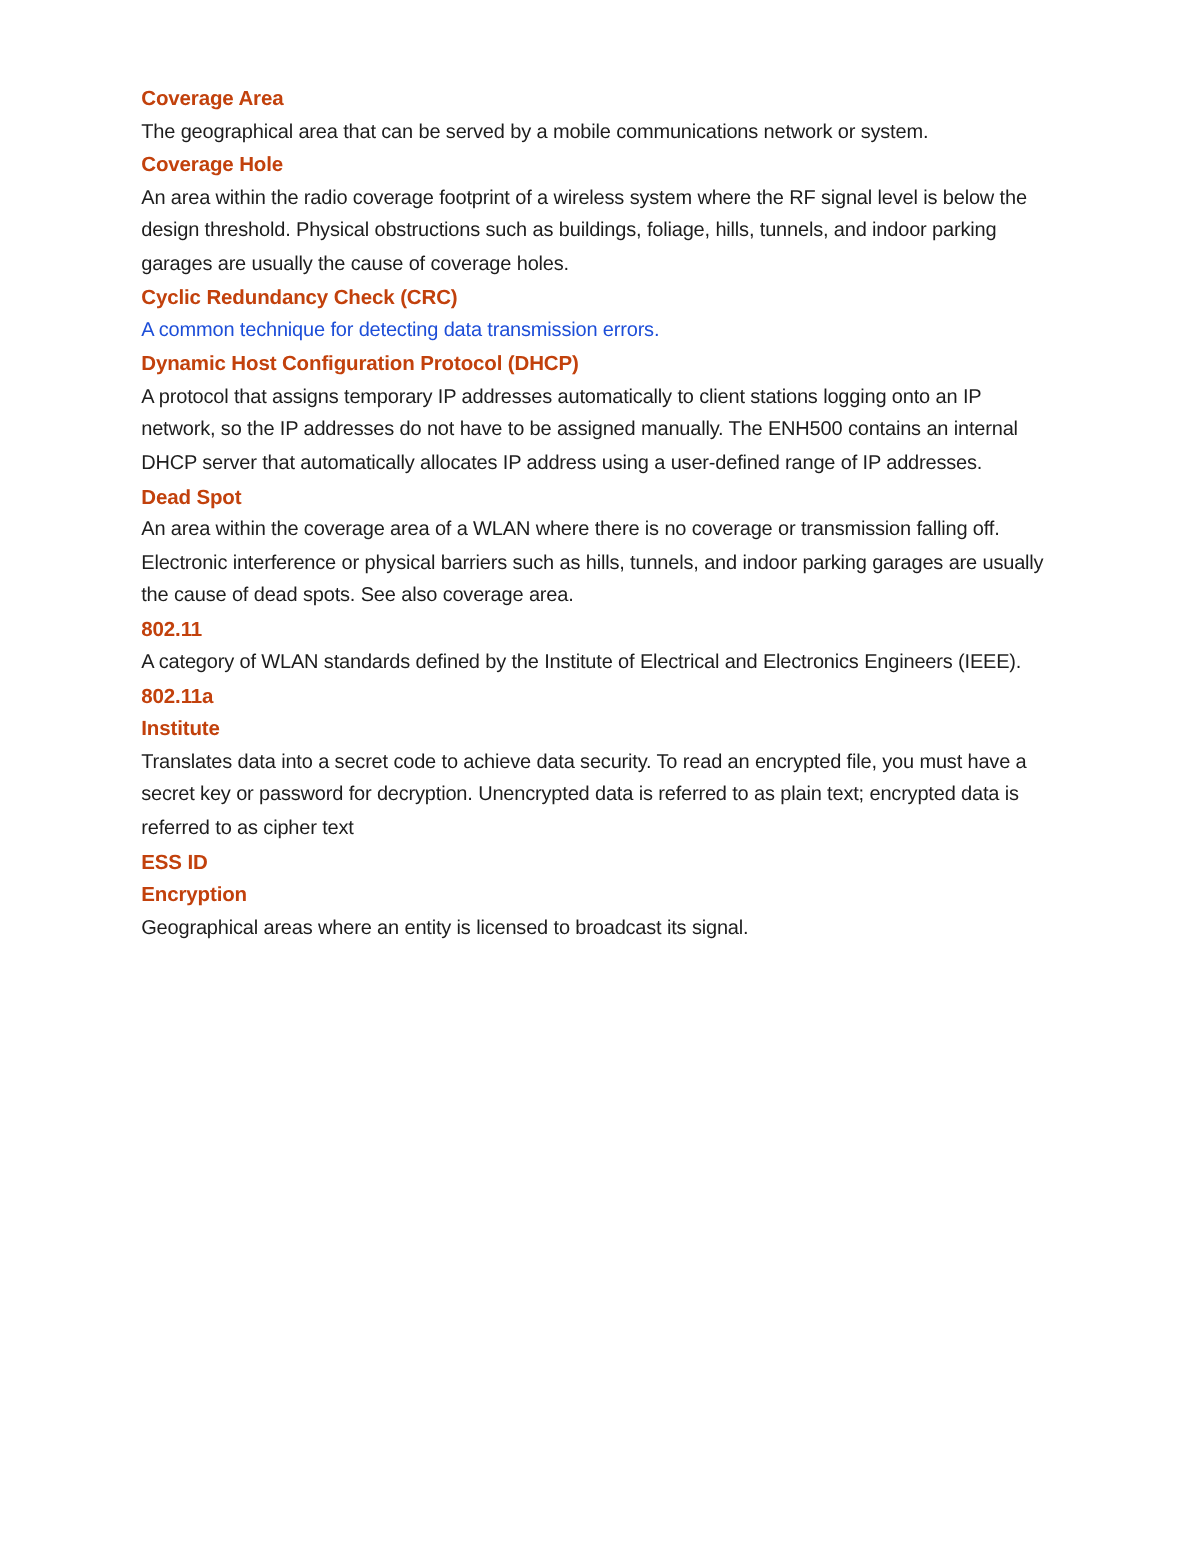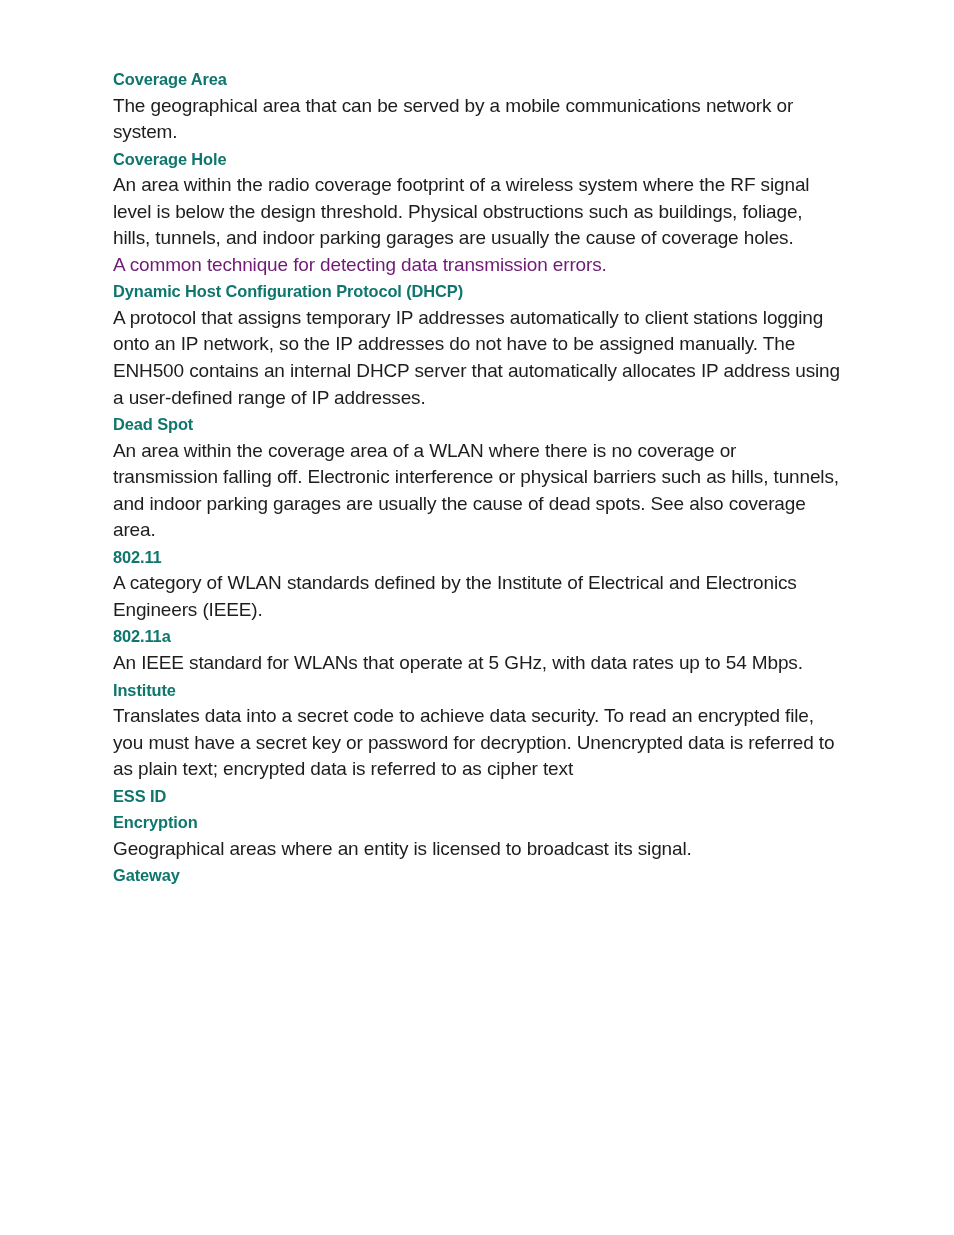--- a/index.html
+++ b/index.html
@@ -38,7 +38,7 @@
     font-size: 16.4px;
     line-height: 26.55px;
     font-weight: bold;
-    color: #0f766e;
+    color: #c2410c;
     letter-spacing: -0.1px;
     white-space: nowrap;
   }

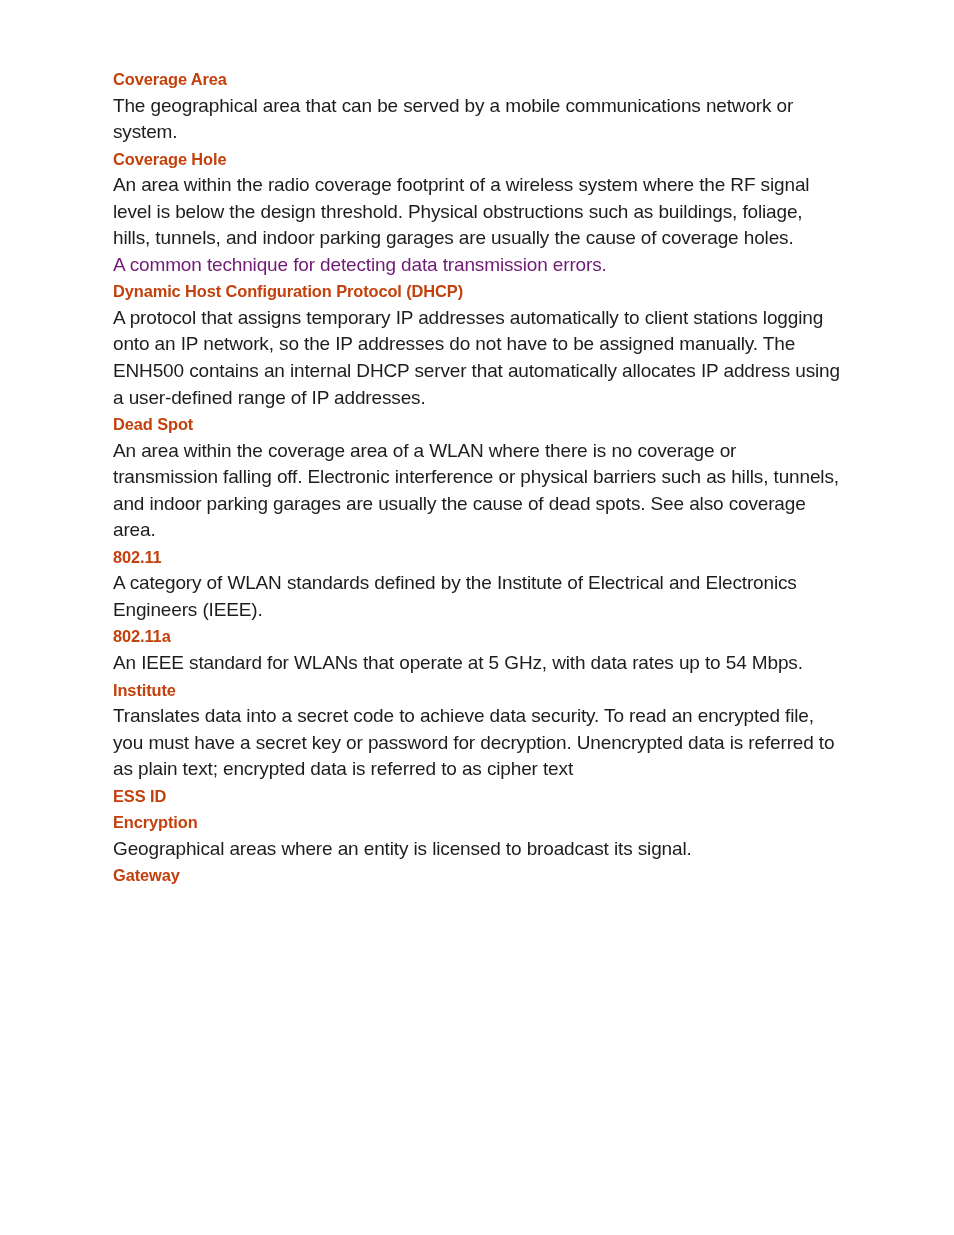--- a/index.html
+++ b/index.html
@@ -45,7 +45,7 @@
   .definition {
     margin: 0;
     padding: 0;
-    font-size: 19px;
+    font-size: 16px;
     line-height: 26.55px;
     font-weight: normal;
     color: #1d1d1d;

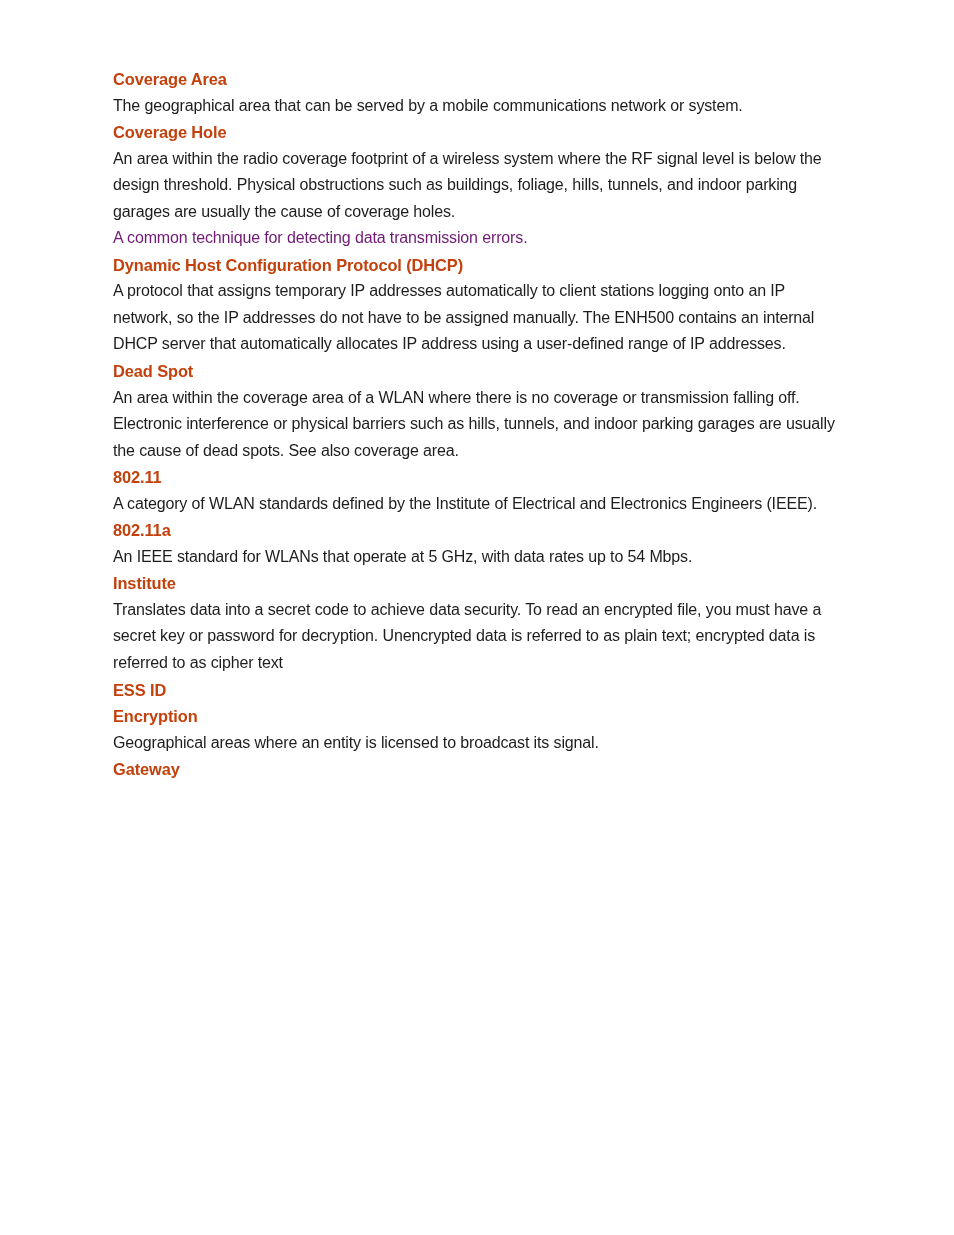--- a/index.html
+++ b/index.html
@@ -74,6 +74,7 @@
     </div>
 
     <div class="entry">
+      <p class="term">Cyclic Redundancy Check (CRC)</p>
       <p class="definition muted">A common technique for detecting data transmission errors.</p>
     </div>
 

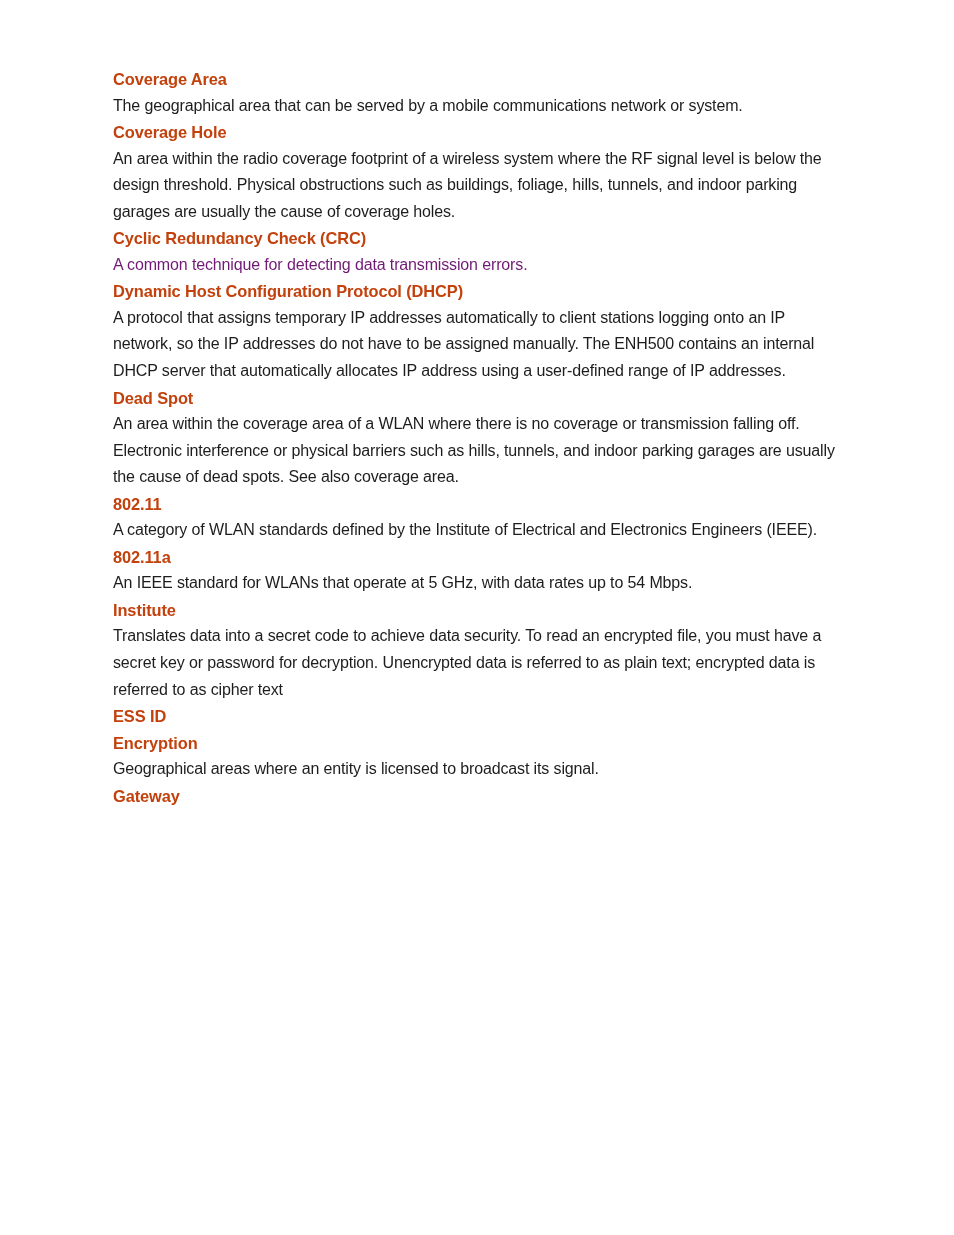--- a/index.html
+++ b/index.html
@@ -54,7 +54,7 @@
     word-spacing: 0.1px;
   }
   .definition.muted {
-    color: #701a75;
+    color: #1d4ed8;
   }
 </style>
 </head>

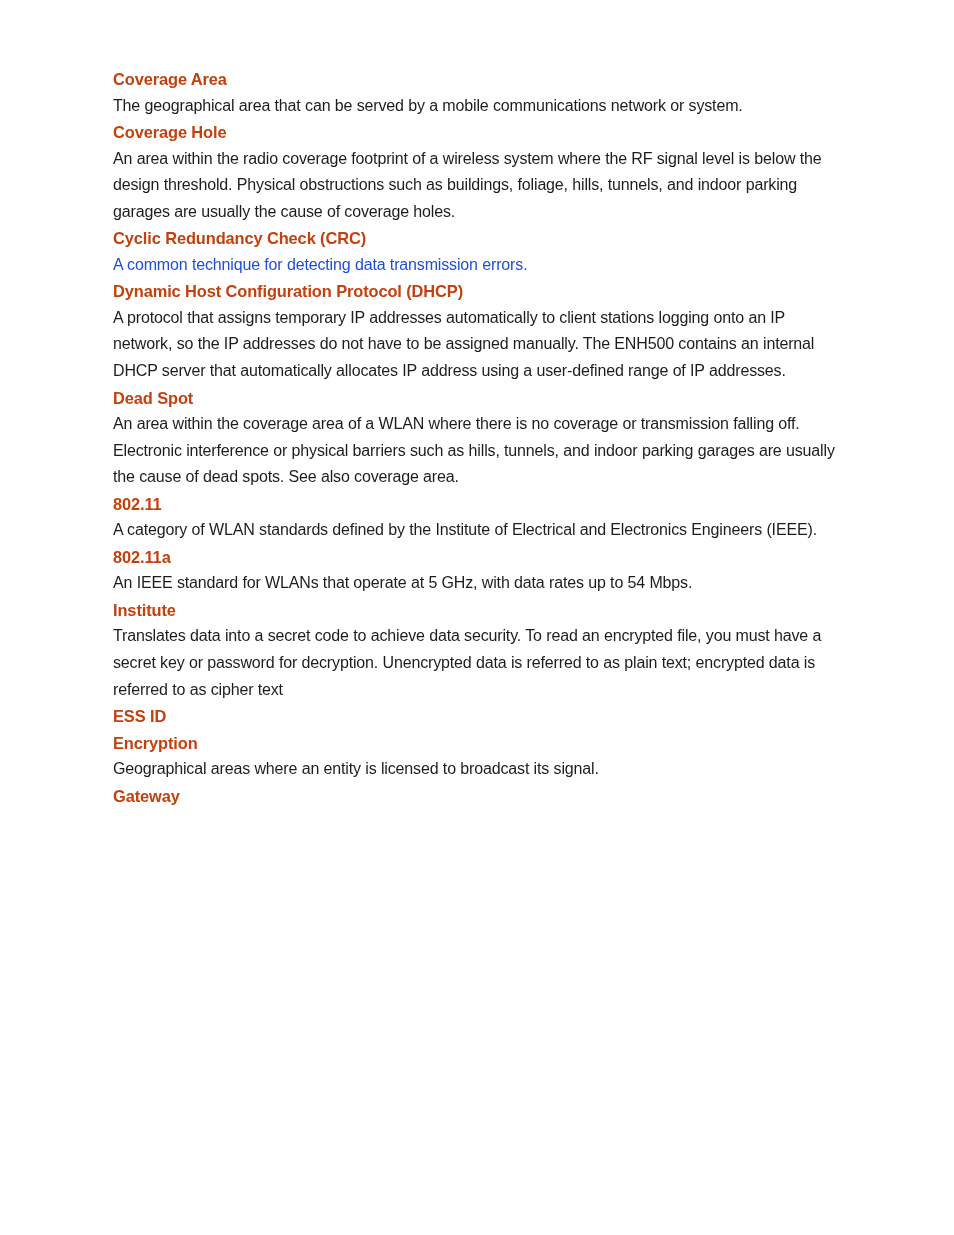--- a/index.html
+++ b/index.html
@@ -95,7 +95,6 @@
 
     <div class="entry">
       <p class="term">802.11a</p>
-      <p class="definition">An IEEE standard for WLANs that operate at 5 GHz, with data rates up to 54 Mbps.</p>
     </div>
 
 

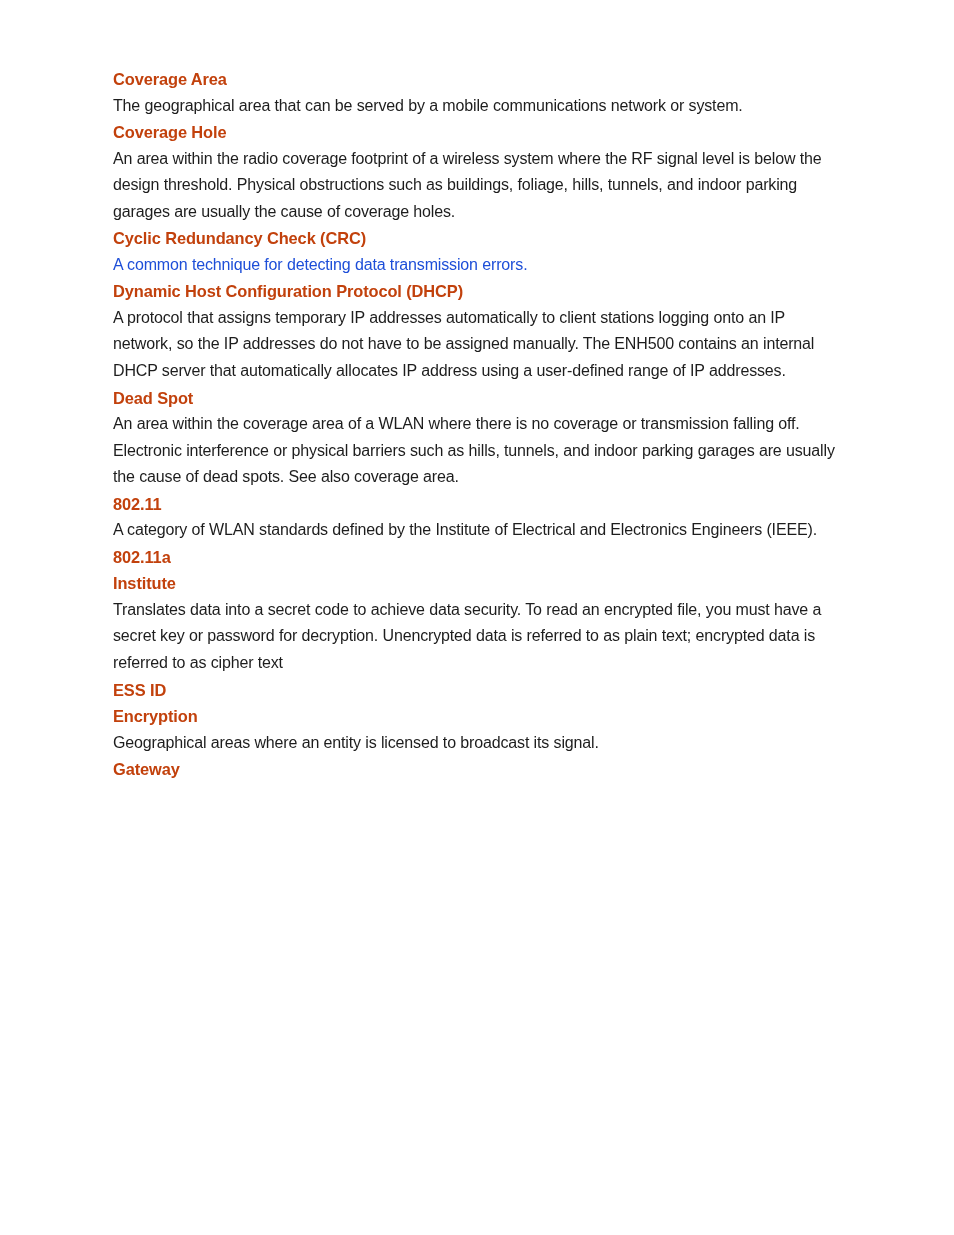--- a/index.html
+++ b/index.html
@@ -113,7 +113,6 @@
     </div>
 
     <div class="entry">
-      <p class="term">Gateway</p>
     </div>
 
   </div>

